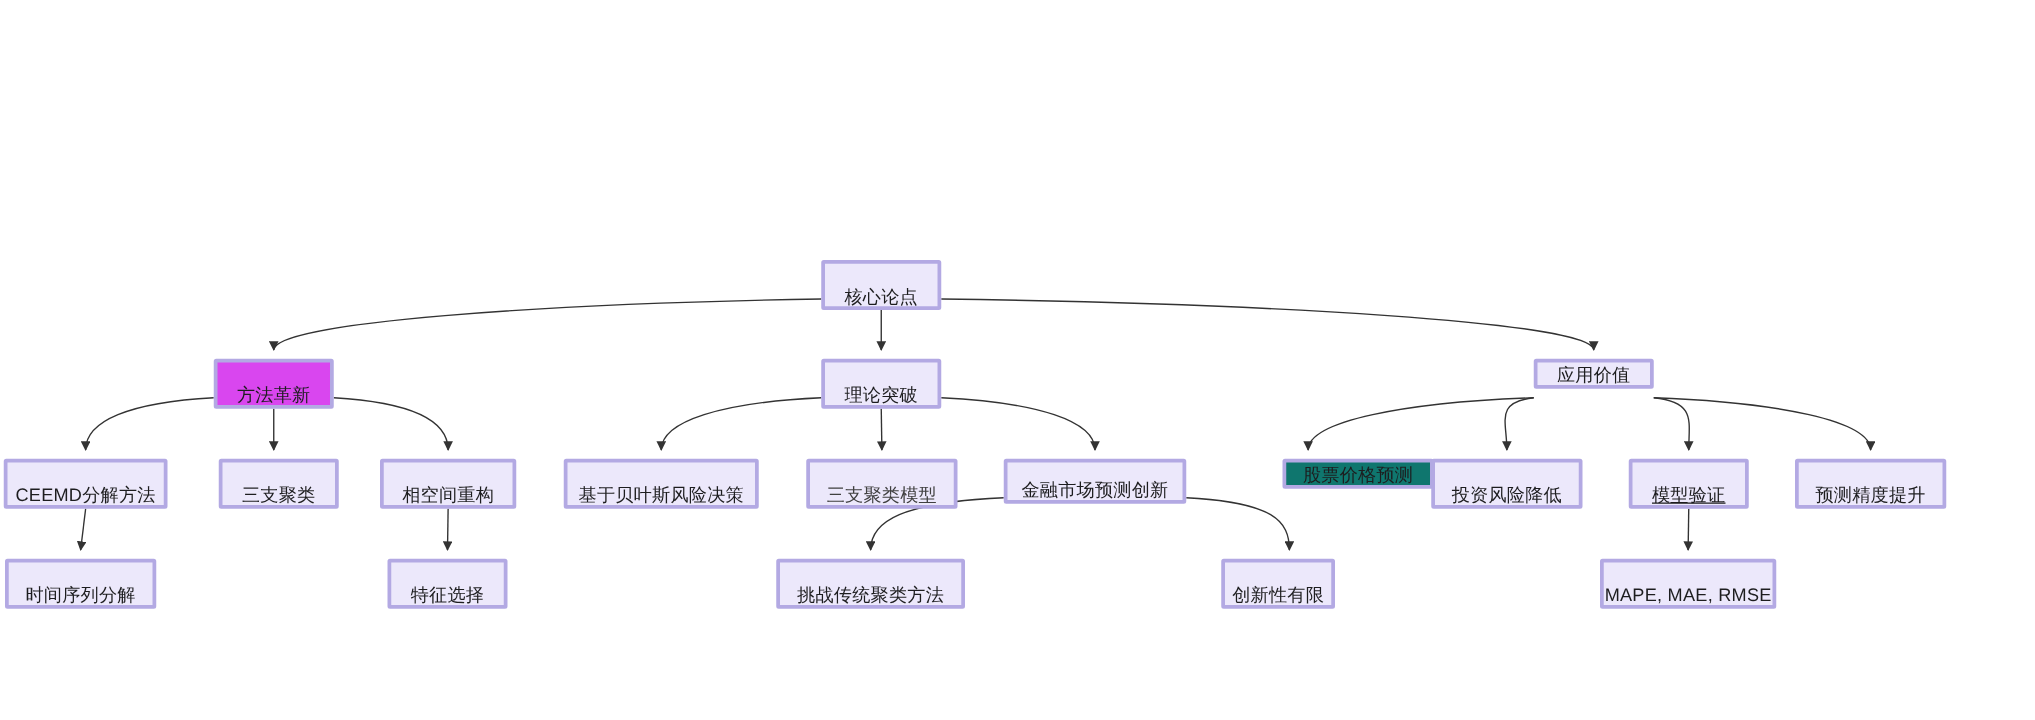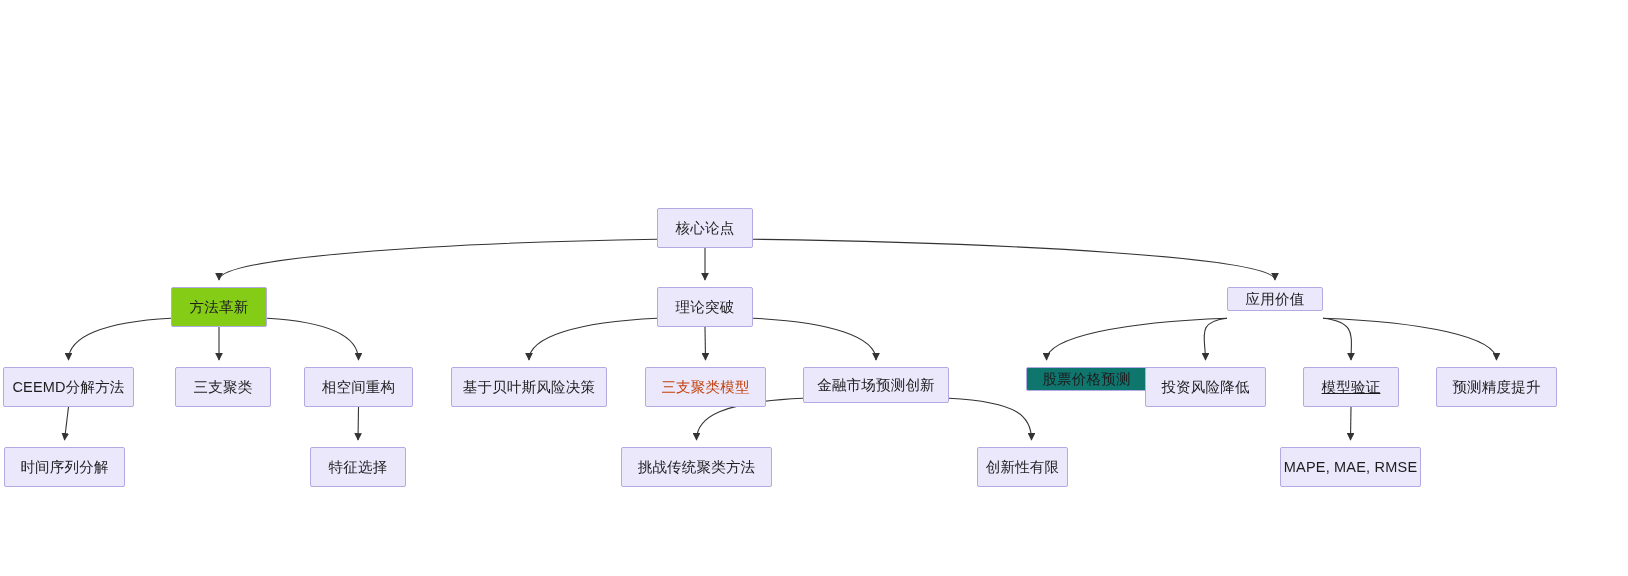--- a/index.html
+++ b/index.html
@@ -34,10 +34,10 @@
     position: absolute;
     box-sizing: border-box;
     display: flex;
-    align-items: center;
+    align-items: flex-end;
     justify-content: center;
     background: #ece8fb;
-    border: 1px solid #701a75;
+    border: 3px solid #701a75;
     border-radius: 2px;
     color: #1d1d1f;
     font-size: 14.5px;

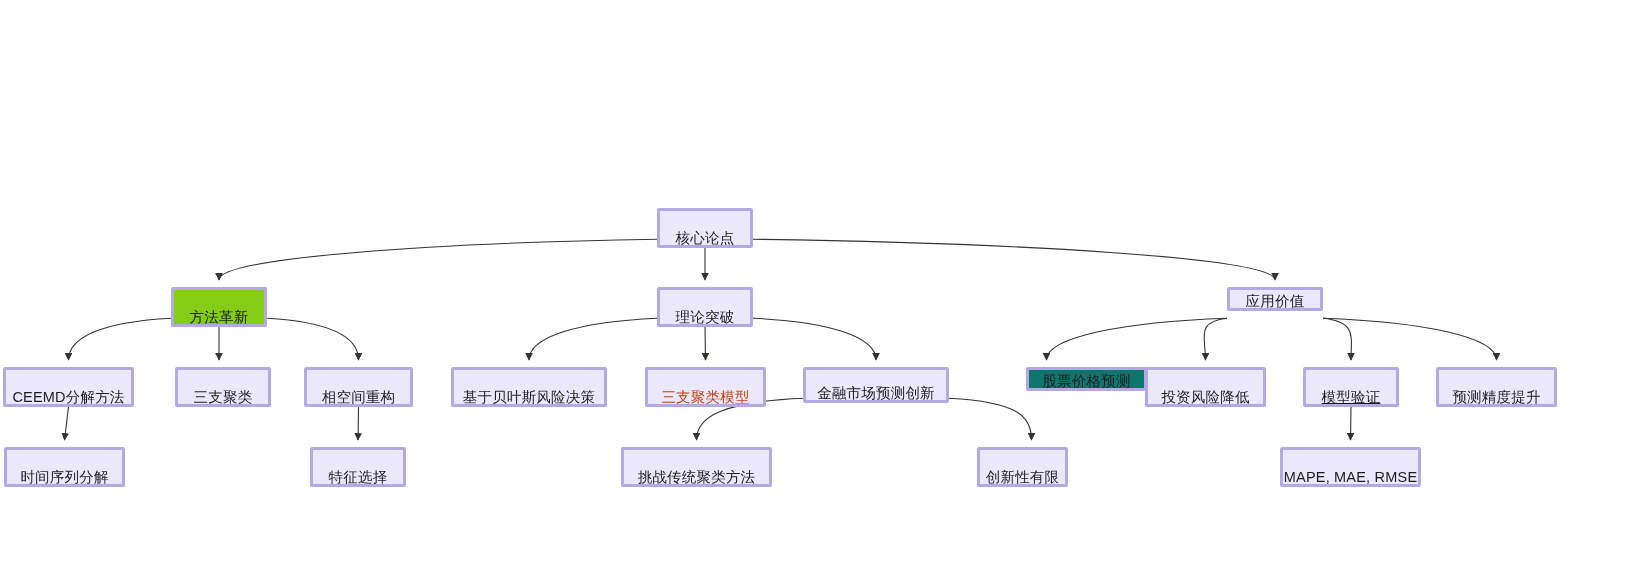--- a/index.html
+++ b/index.html
@@ -85,7 +85,7 @@
       <div class="node" style="left: 657px; top: 208px; width: 96px; height: 40px; background: rgb(236, 232, 251); border-color: rgb(179, 169, 227); color: rgb(29, 29, 31);">
         <span class="node-label">核心论点</span>
       </div>
-      <div class="node" style="left: 171px; top: 287px; width: 96px; height: 40px; background: #84cc16; border-color: rgb(179, 169, 227); color: rgb(29, 29, 31);">
+      <div class="node" style="left: 171px; top: 287px; width: 96px; height: 40px; background: #d946ef; border-color: rgb(179, 169, 227); color: rgb(29, 29, 31);">
         <span class="node-label">方法革新</span>
       </div>
       <div class="node" style="left: 657px; top: 287px; width: 96px; height: 40px; background: rgb(236, 232, 251); border-color: rgb(179, 169, 227); color: rgb(29, 29, 31);">

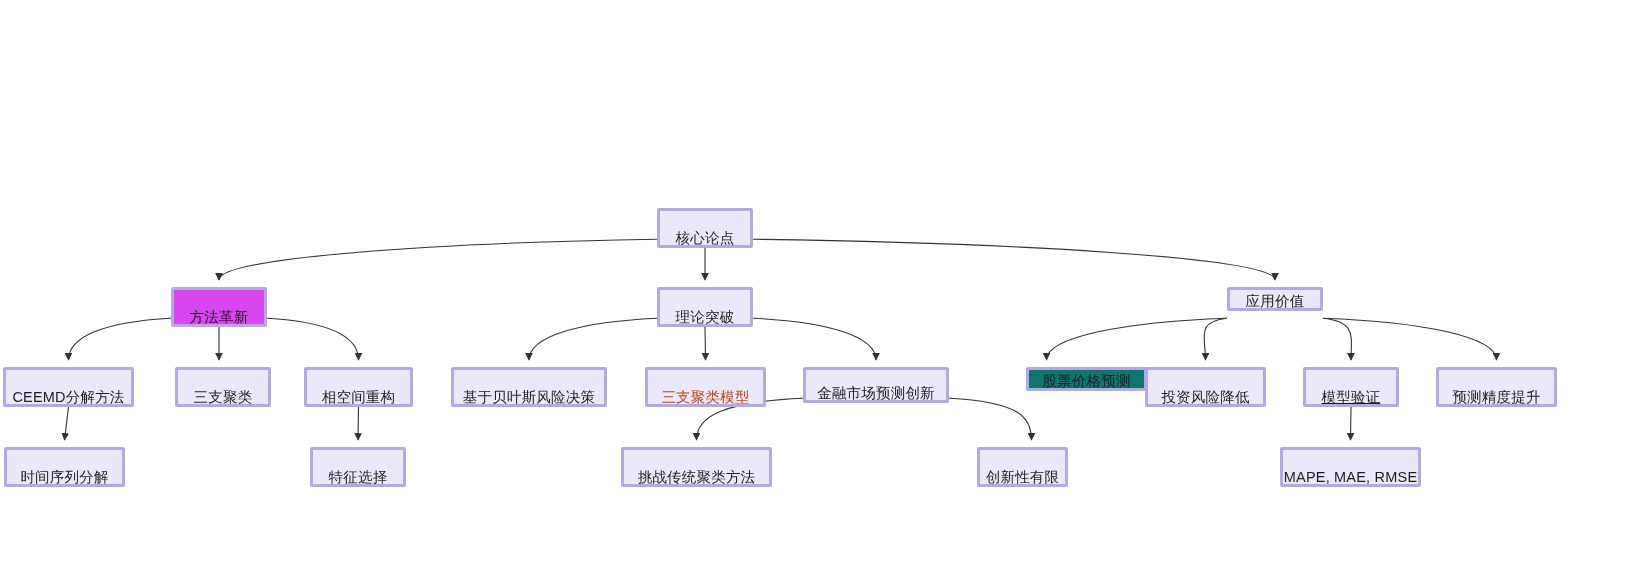--- a/index.html
+++ b/index.html
@@ -106,7 +106,7 @@
       <div class="node" style="left: 451px; top: 367px; width: 156px; height: 40px; background: rgb(236, 232, 251); border-color: rgb(179, 169, 227); color: rgb(29, 29, 31);">
         <span class="node-label">基于贝叶斯风险决策</span>
       </div>
-      <div class="node" style="left: 645px; top: 367px; width: 121px; height: 40px; background: rgb(236, 232, 251); border-color: rgb(179, 169, 227); color: #c2410c;">
+      <div class="node" style="left: 645px; top: 367px; width: 121px; height: 40px; background: rgb(236, 232, 251); border-color: rgb(179, 169, 227); color: #404040;">
         <span class="node-label">三支聚类模型</span>
       </div>
       <div class="node" style="left: 803px; top: 367px; width: 146px; height: 36px; background: rgb(236, 232, 251); border-color: rgb(179, 169, 227); color: rgb(29, 29, 31);">

